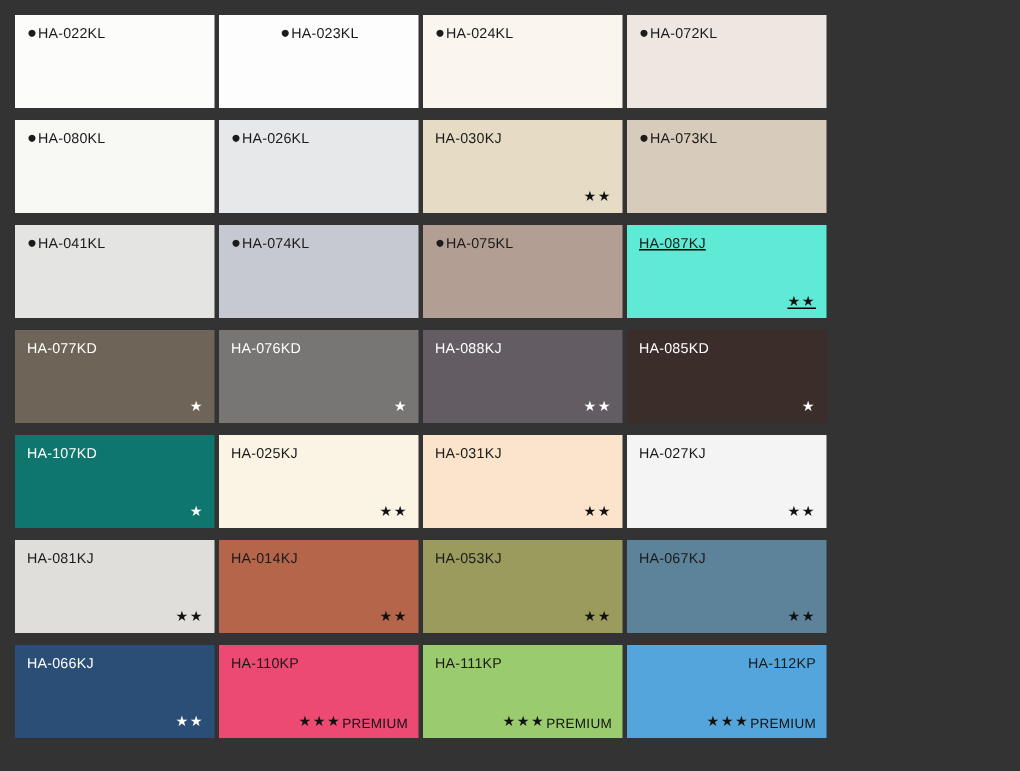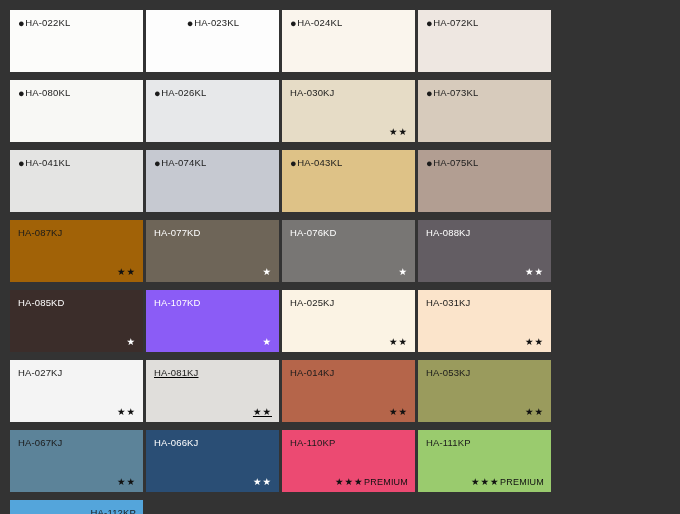--- a/index.html
+++ b/index.html
@@ -103,9 +103,6 @@
     <div class="swatch has-bullet" style="background: rgb(198, 201, 209);">
       <div class="swatch-code"><span class="bullet">●</span><span>HA-074KL</span></div>
     </div>
-    <div class="swatch has-bullet" style="background: rgb(222, 194, 135);">
-      <div class="swatch-code"><span class="bullet">●</span><span>HA-043KL</span></div>
-    </div>
     <div class="swatch has-bullet" style="background: rgb(178, 158, 146);">
       <div class="swatch-code"><span class="bullet">●</span><span>HA-075KL</span></div>
     </div>

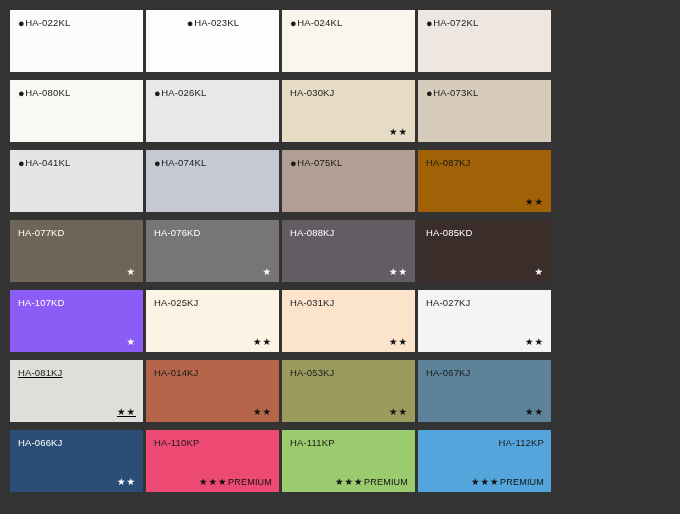--- a/index.html
+++ b/index.html
@@ -106,7 +106,7 @@
     <div class="swatch has-bullet" style="background: rgb(178, 158, 146);">
       <div class="swatch-code"><span class="bullet">●</span><span>HA-075KL</span></div>
     </div>
-    <div class="swatch" style="background: #a16207;">
+    <div class="swatch" style="background: #5eead4; text-decoration: underline;">
       <div class="swatch-code"><span>HA-087KJ</span></div>
       <div class="swatch-rating">
         <span class="stars">★★</span>

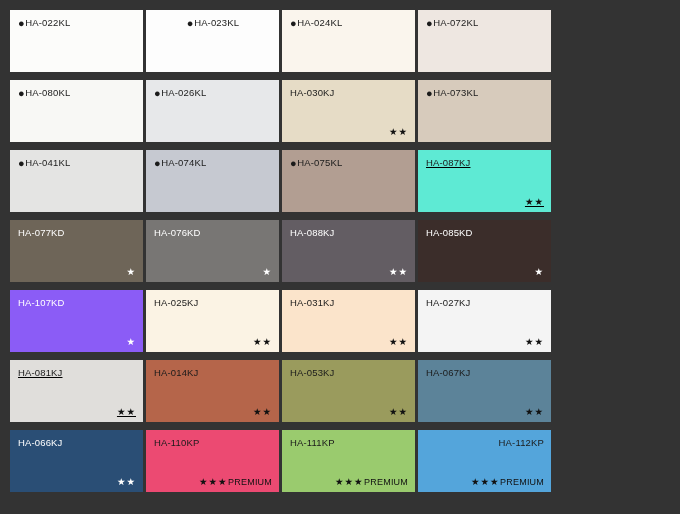--- a/index.html
+++ b/index.html
@@ -136,7 +136,7 @@
         <span class="stars">★</span>
       </div>
     </div>
-    <div class="swatch on-dark" style="background: #8b5cf6;">
+    <div class="swatch on-dark" style="background: #0f766e;">
       <div class="swatch-code"><span>HA-107KD</span></div>
       <div class="swatch-rating">
         <span class="stars">★</span>

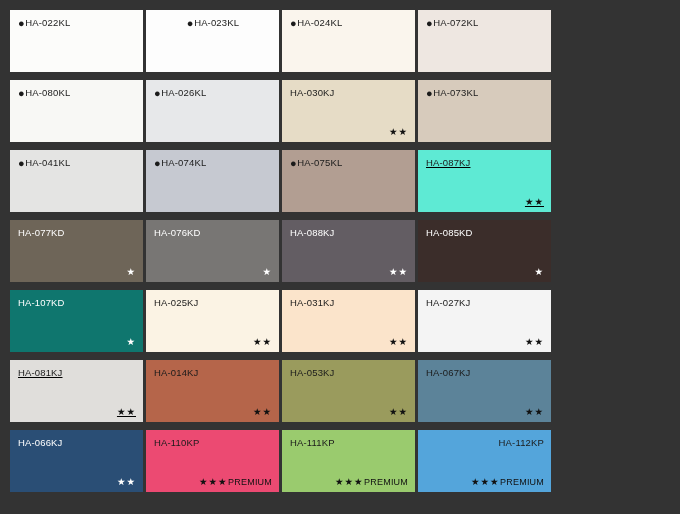--- a/index.html
+++ b/index.html
@@ -160,7 +160,7 @@
         <span class="stars">★★</span>
       </div>
     </div>
-    <div class="swatch" style="background: rgb(224, 222, 219); text-decoration: underline;">
+    <div class="swatch" style="background: rgb(224, 222, 219);">
       <div class="swatch-code"><span>HA-081KJ</span></div>
       <div class="swatch-rating">
         <span class="stars">★★</span>

